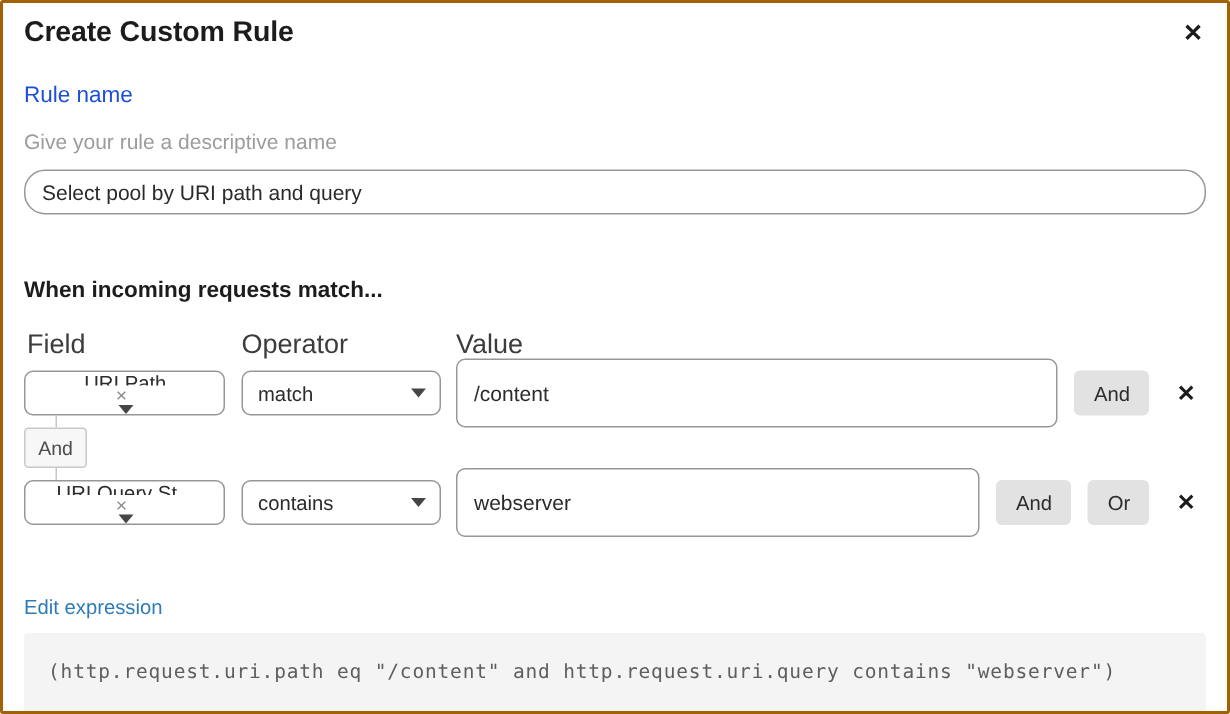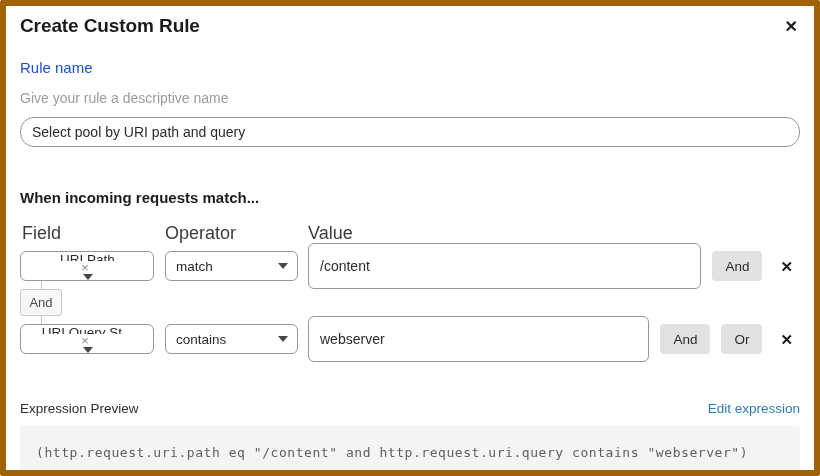--- a/index.html
+++ b/index.html
@@ -12,7 +12,7 @@
   .modal {
     width: 820px; height: 476px;
     background: #fff;
-    border: 6px solid #a16207;
+    border: 2px solid #a16207;
     border-radius: 2px;
     padding: 0 14px;
     overflow: hidden;

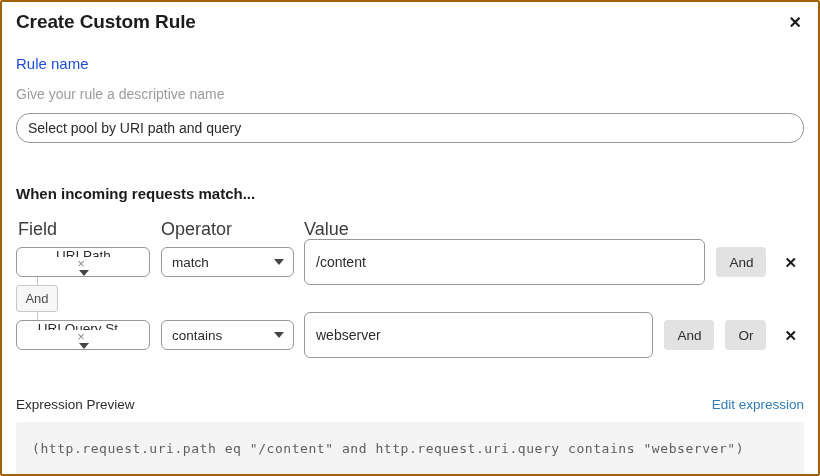--- a/index.html
+++ b/index.html
@@ -163,7 +163,6 @@
 
   
   <div class="expr-header">
-    <div class="expr-label">Expression Preview</div>
     <a class="expr-edit-link" href="#" style="color: rgb(46, 124, 181);">Edit expression</a>
   </div>
   <div class="expr-code">(http.request.uri.path eq "/content" and http.request.uri.query contains "webserver")</div>

